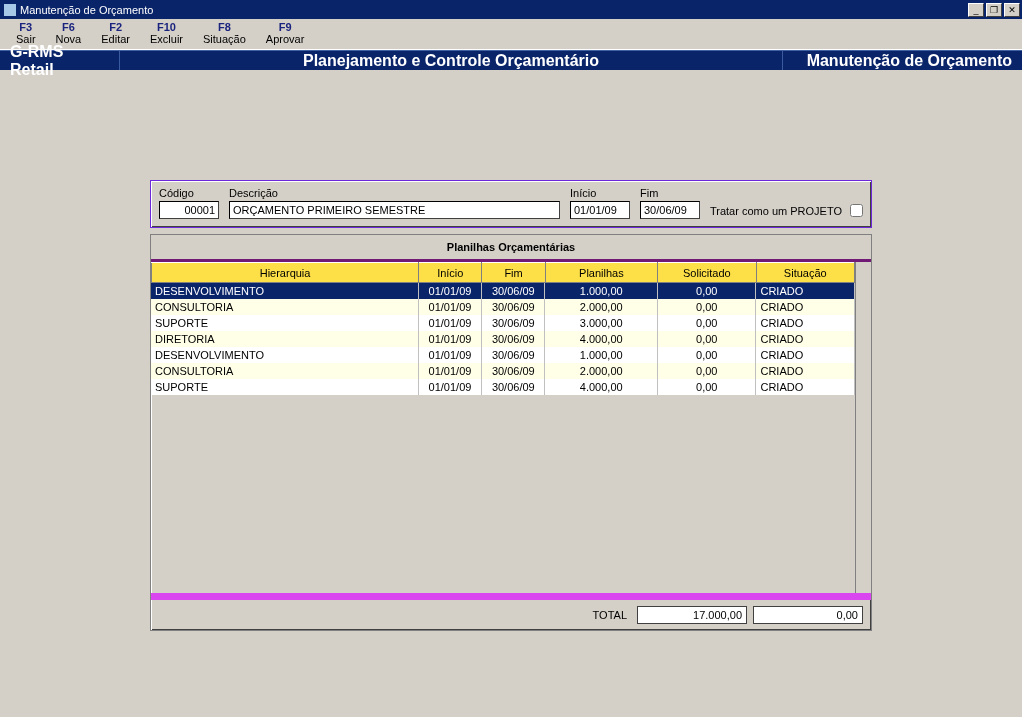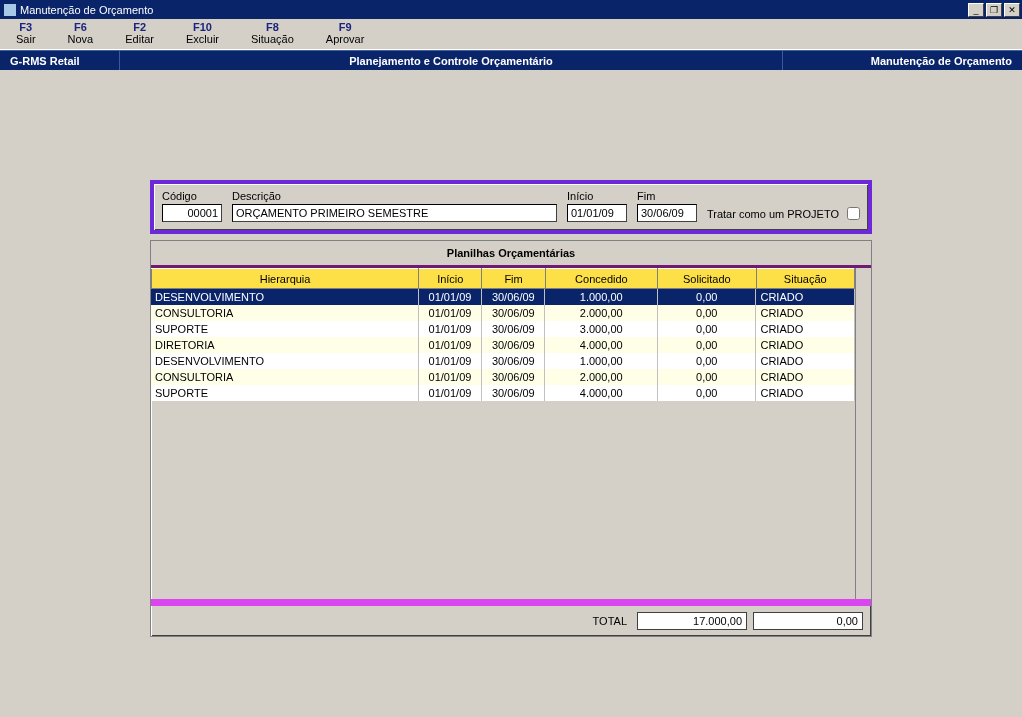--- a/index.html
+++ b/index.html
@@ -40,7 +40,7 @@
     background: #d4d0c8;
     padding: 2px 6px 4px 6px;
     display:flex;
-    gap: 12px;
+    gap: 0;
     border-bottom:1px solid #fff;
   }
   .menu-item { text-align:center; padding: 0 10px; }

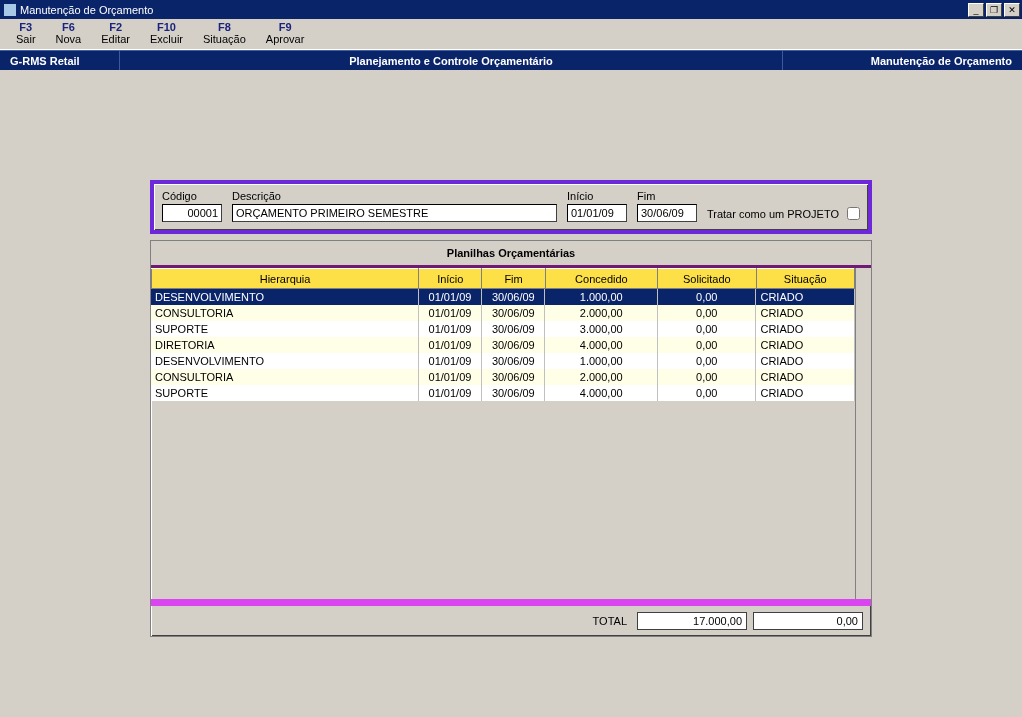--- a/index.html
+++ b/index.html
@@ -53,7 +53,7 @@
     display:flex;
     align-items:center;
     font-weight:bold;
-    font-size:11px;
+    font-size:16px;
     border-top:1px solid #4060a0;
   }
   .bluebar .seg-left {

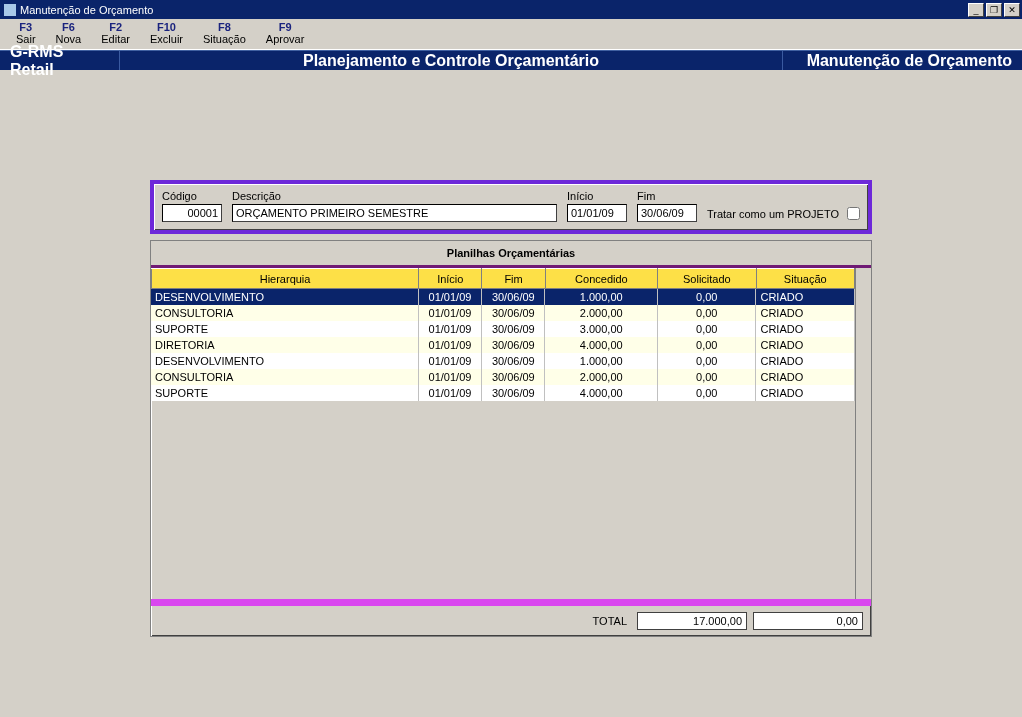--- a/index.html
+++ b/index.html
@@ -79,7 +79,7 @@
     padding: 110px 150px 0 150px;
   }
   .panel {
-    border:4px solid #6d28d9;
+    border:1px solid #6d28d9;
     background:#d4d0c8;
     box-shadow: inset 1px 1px 0 #fff, inset -1px -1px 0 #404040;
   }

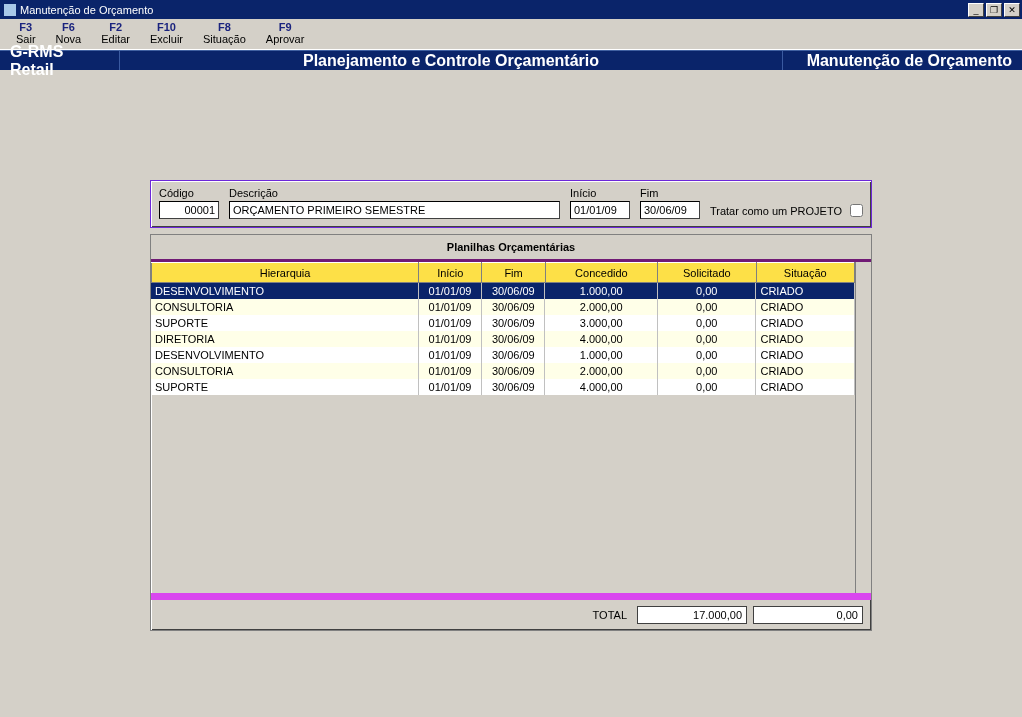--- a/index.html
+++ b/index.html
@@ -272,7 +272,7 @@
               <th>Hierarquia</th>
               <th>Início</th>
               <th>Fim</th>
-              <th>Concedido</th>
+              <th>Planilhas</th>
               <th>Solicitado</th>
               <th>Situação</th>
             </tr>

